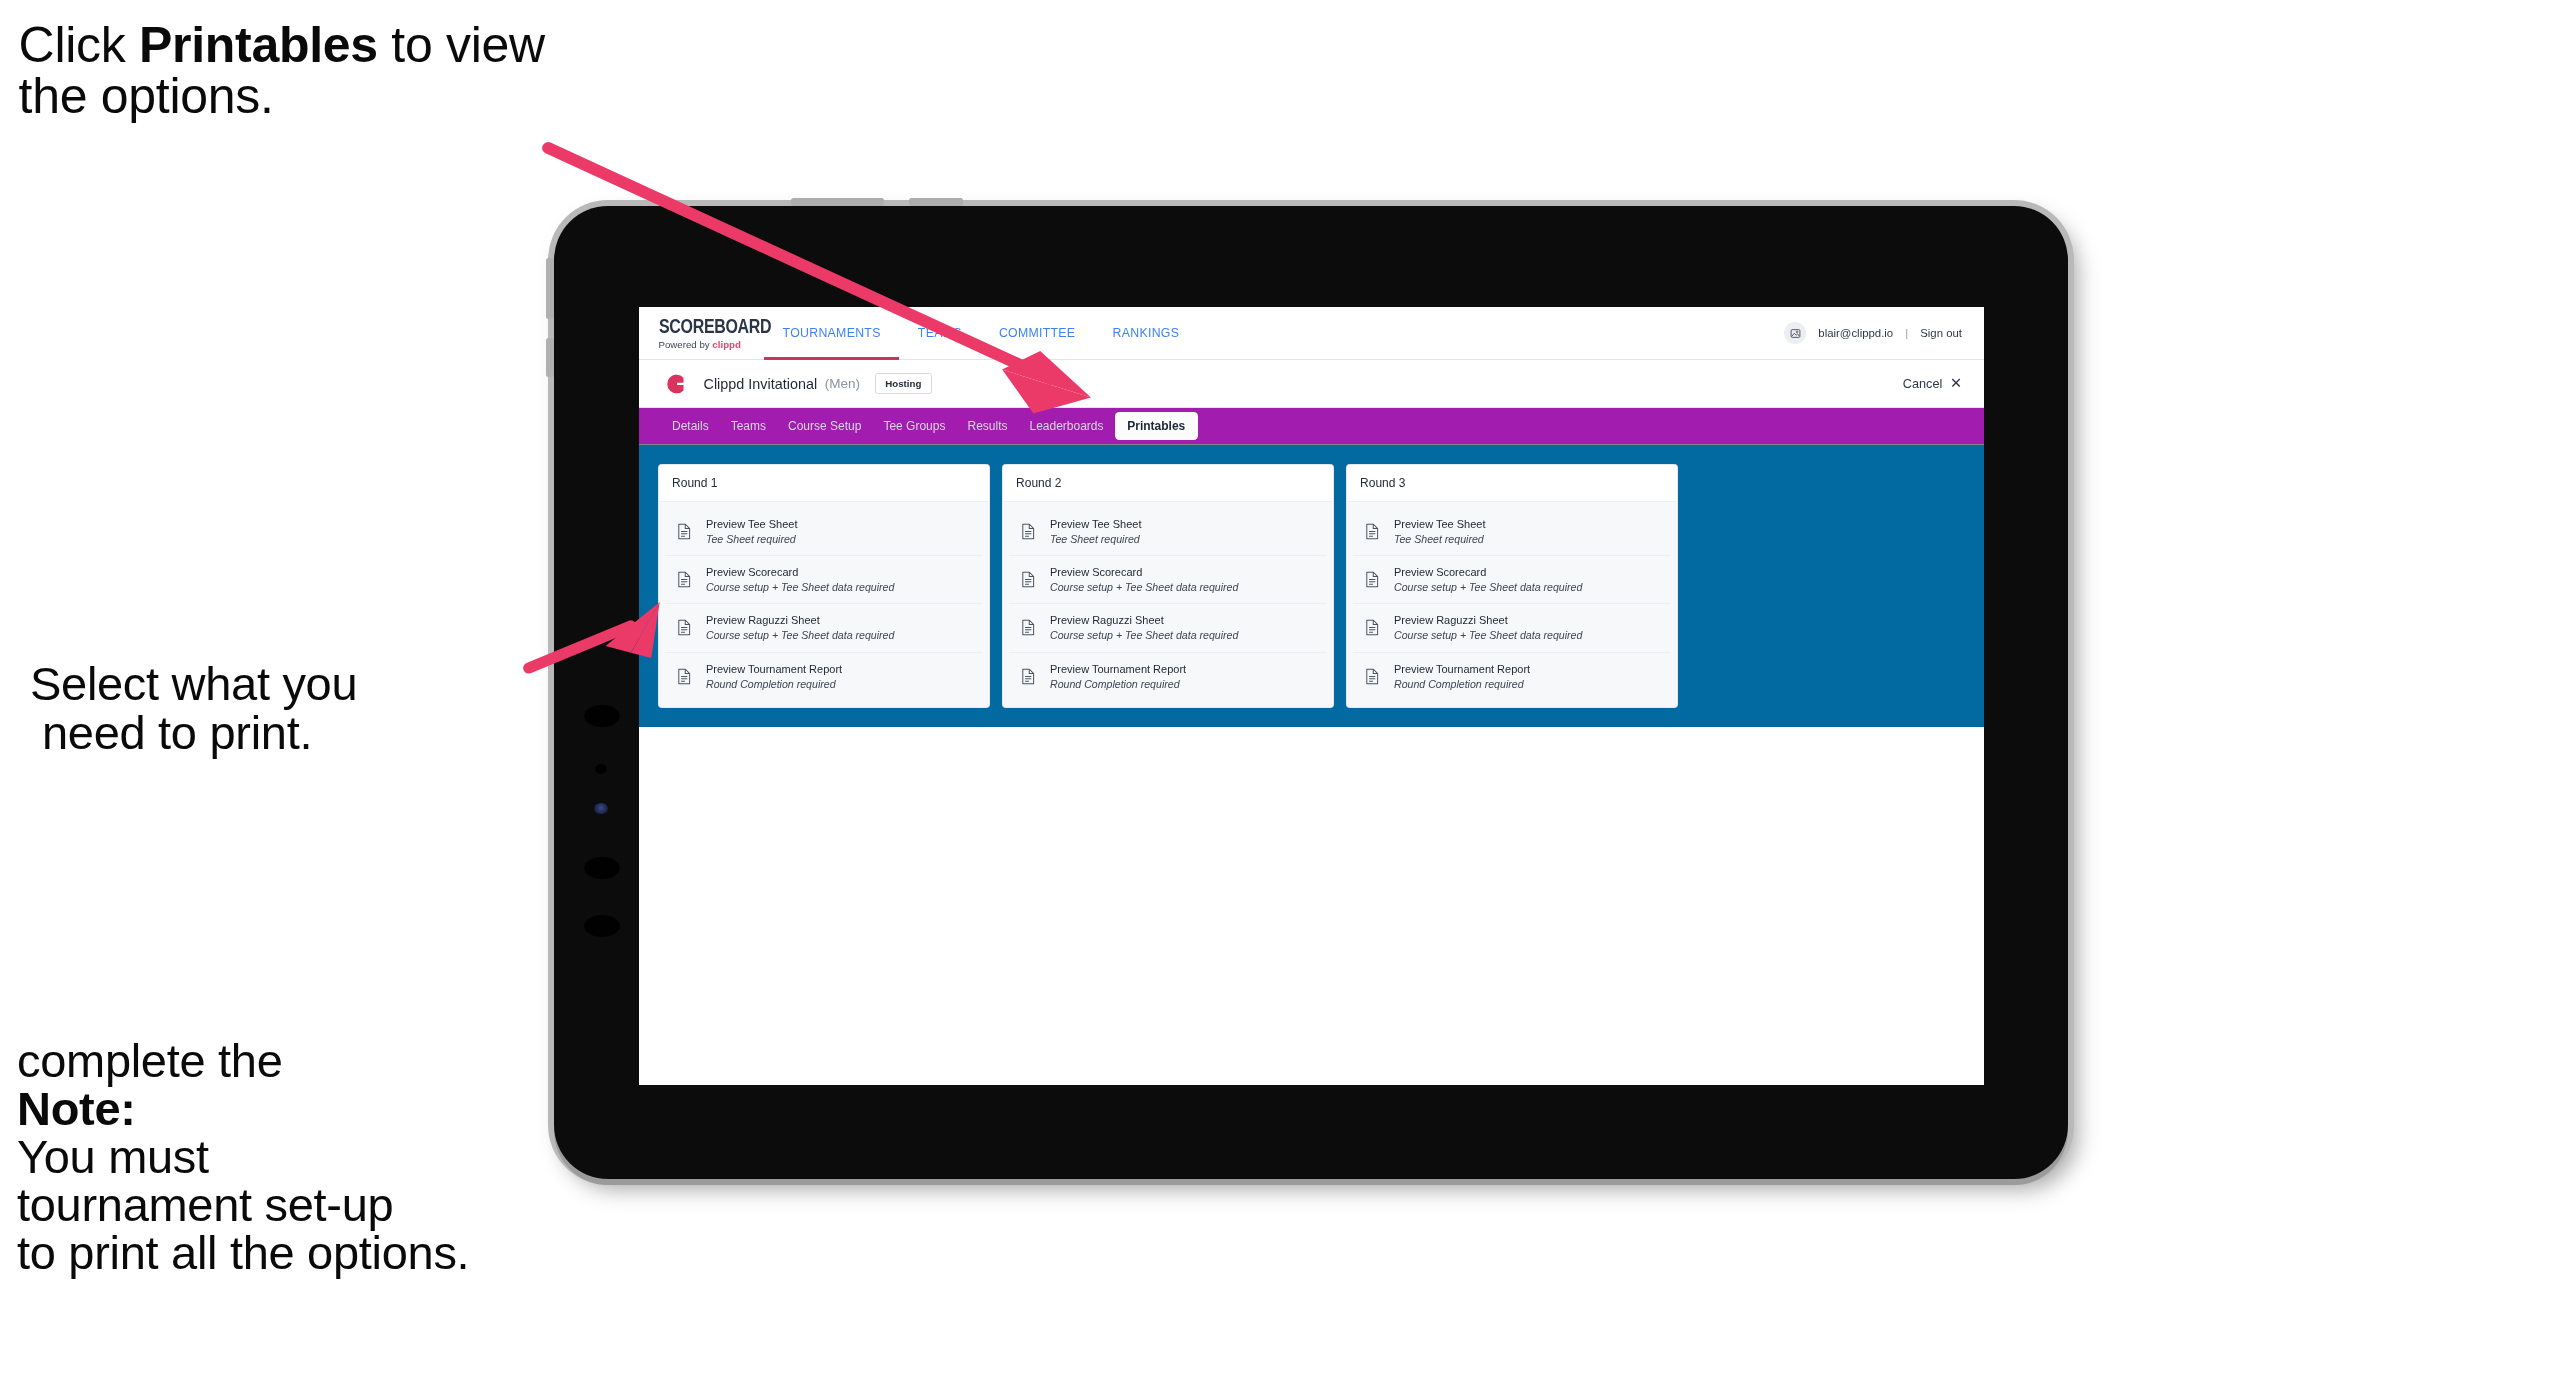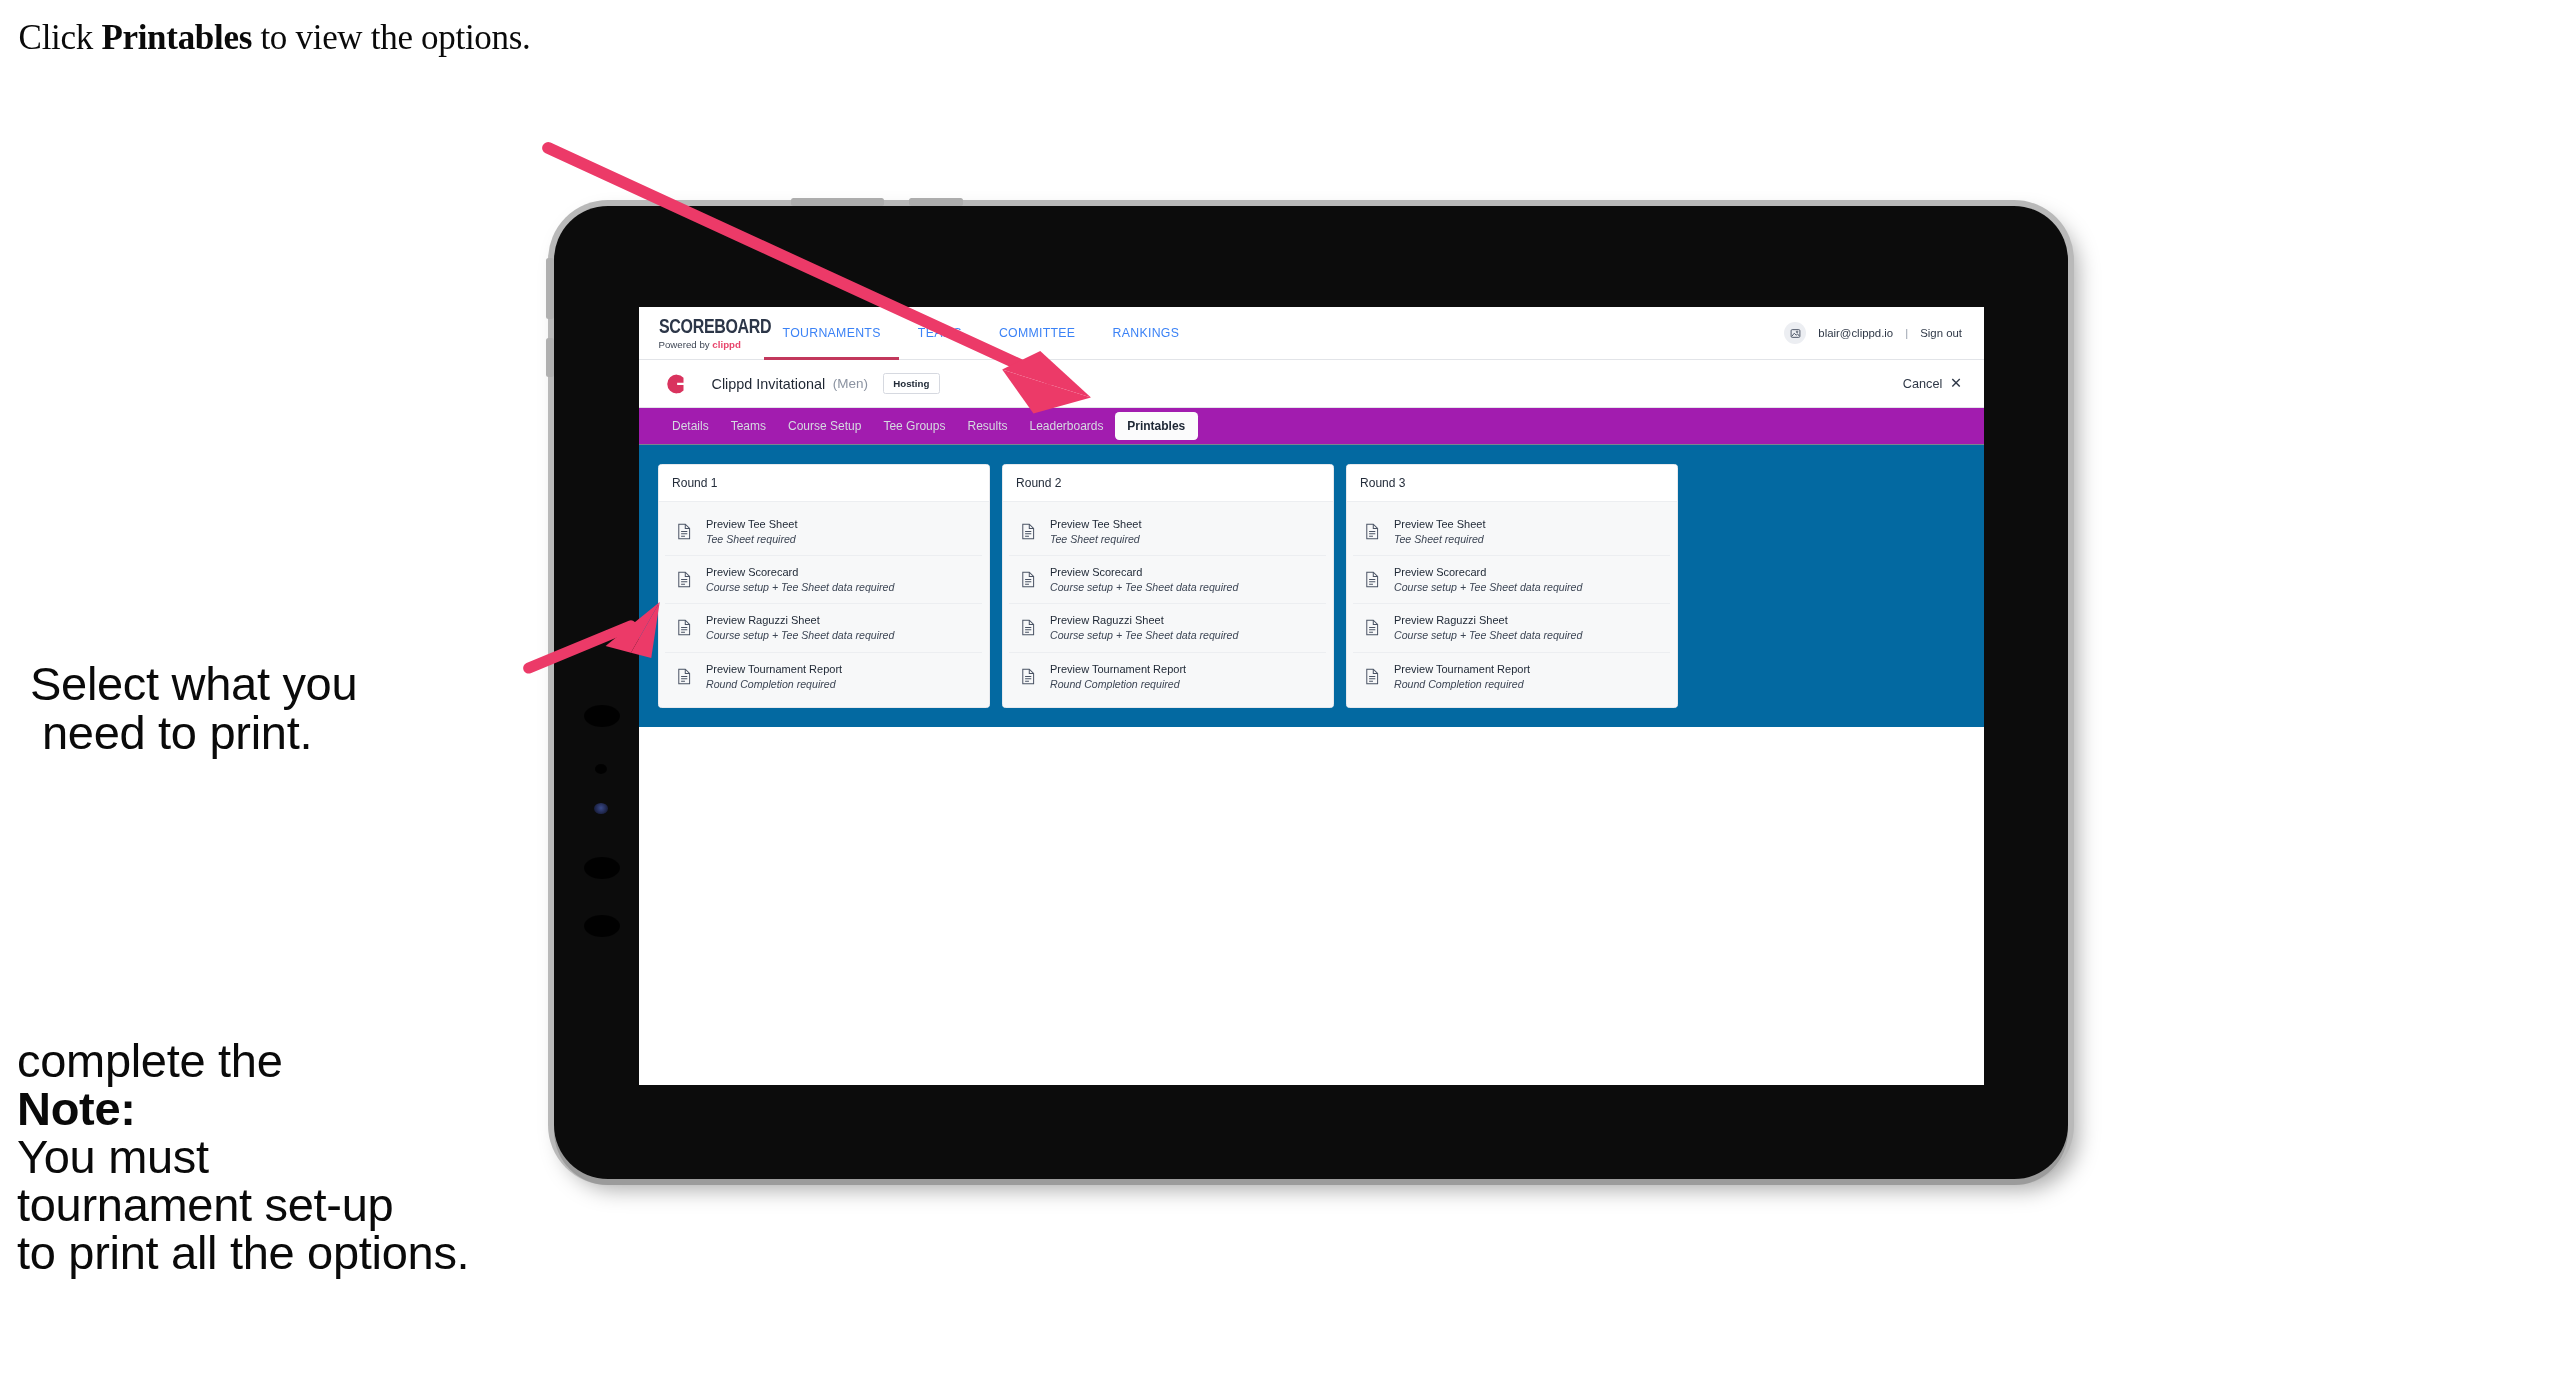--- a/index.html
+++ b/index.html
@@ -21,7 +21,7 @@
     letter-spacing:-0.3px;
   }
   .annot .b{font-weight:700;}
-  #annot-1{left:18.6px;top:20px;font-size:35px;line-height:1.02;width:558px;font-family:Liberation Serif, serif;}
+  #annot-1{left:18.6px;top:20px;font-size:50px;line-height:1.02;width:558px;}
   #annot-2{left:30px;top:660px;font-size:47px;line-height:1.04;width:524px;text-align:left;}
   #annot-2 .l2{display:block;padding-left:12px;}
   #annot-3{left:17px;top:1037px;font-size:47px;line-height:1.02;width:677px;}

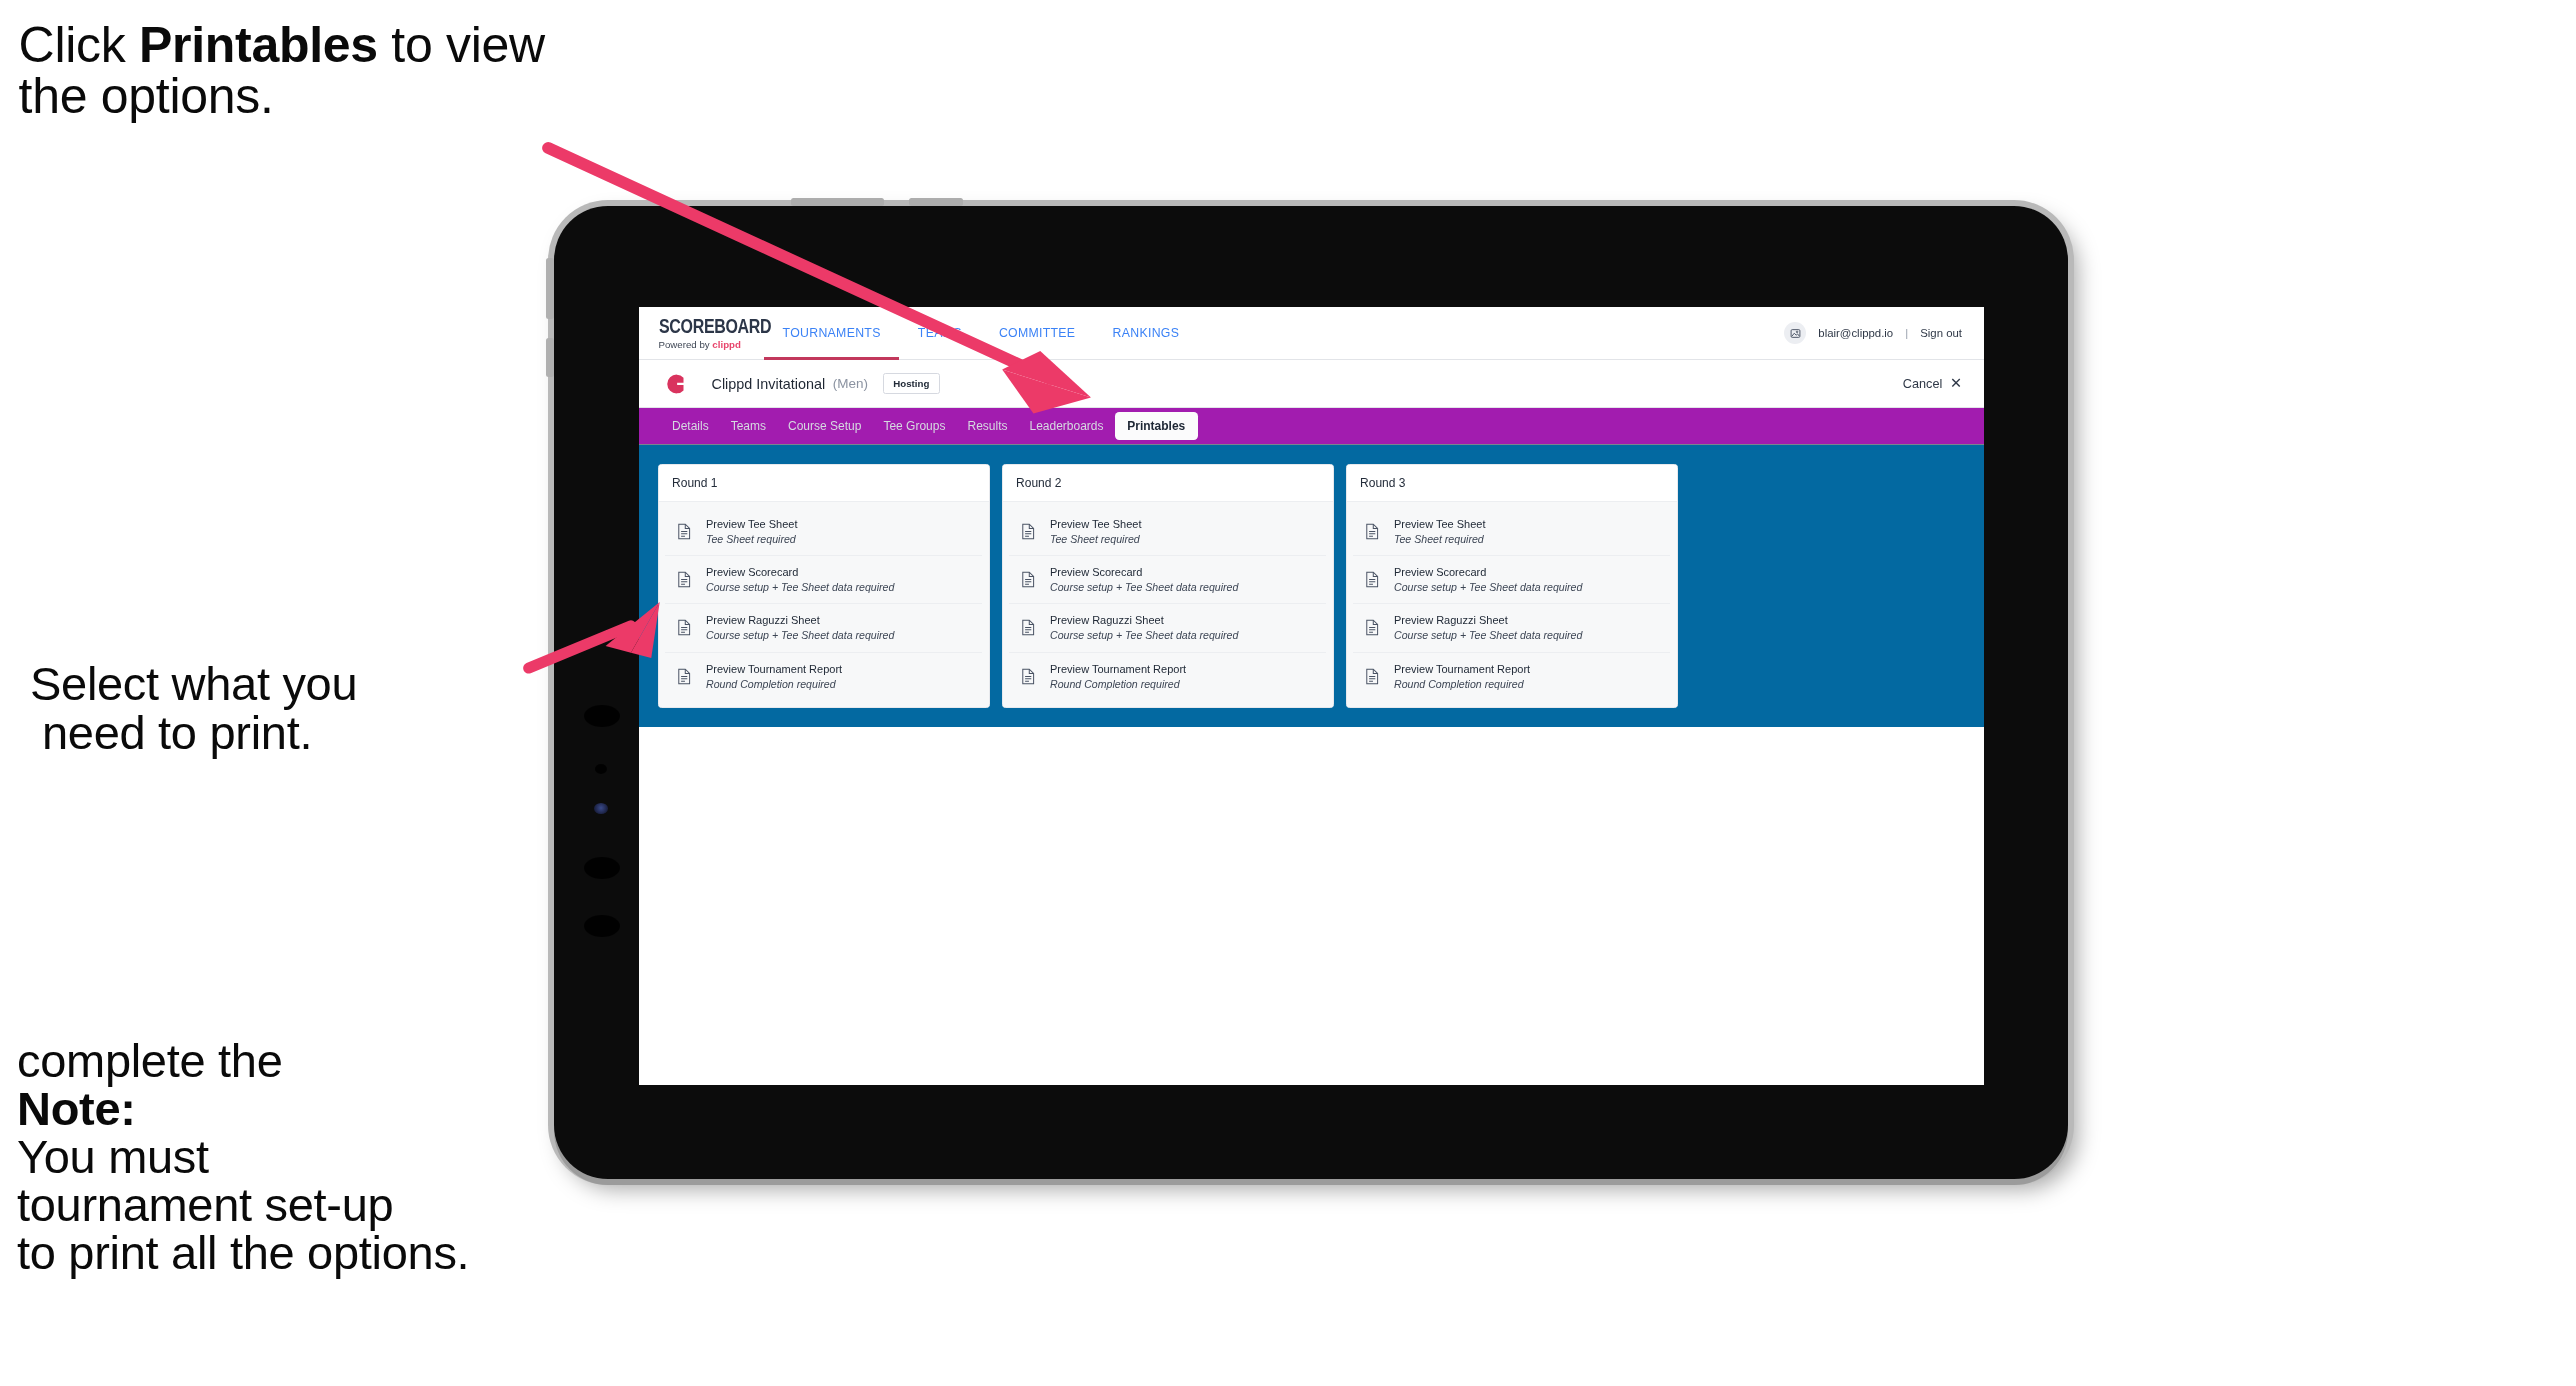--- a/index.html
+++ b/index.html
@@ -84,7 +84,7 @@
   
   .tbar{height:47px;background:#fff;border-bottom:0.8px solid #e2e4e8;display:flex;align-items:center;padding:0 22px;}
   .clogo{width:29px;height:29px;display:flex;align-items:center;justify-content:center;margin-right:13.5px;}
-  .tname{font-size:14.4px;color:#1f2733;font-weight:400;margin-left:8px;}
+  .tname{font-size:14.4px;color:#1f2733;font-weight:400;}
   .tgender{font-size:13.5px;color:#8b93a1;margin-left:7.6px;}
   .hosting{
     margin-left:15px;border:0.8px solid #d6d9e0;border-radius:2.5px;

